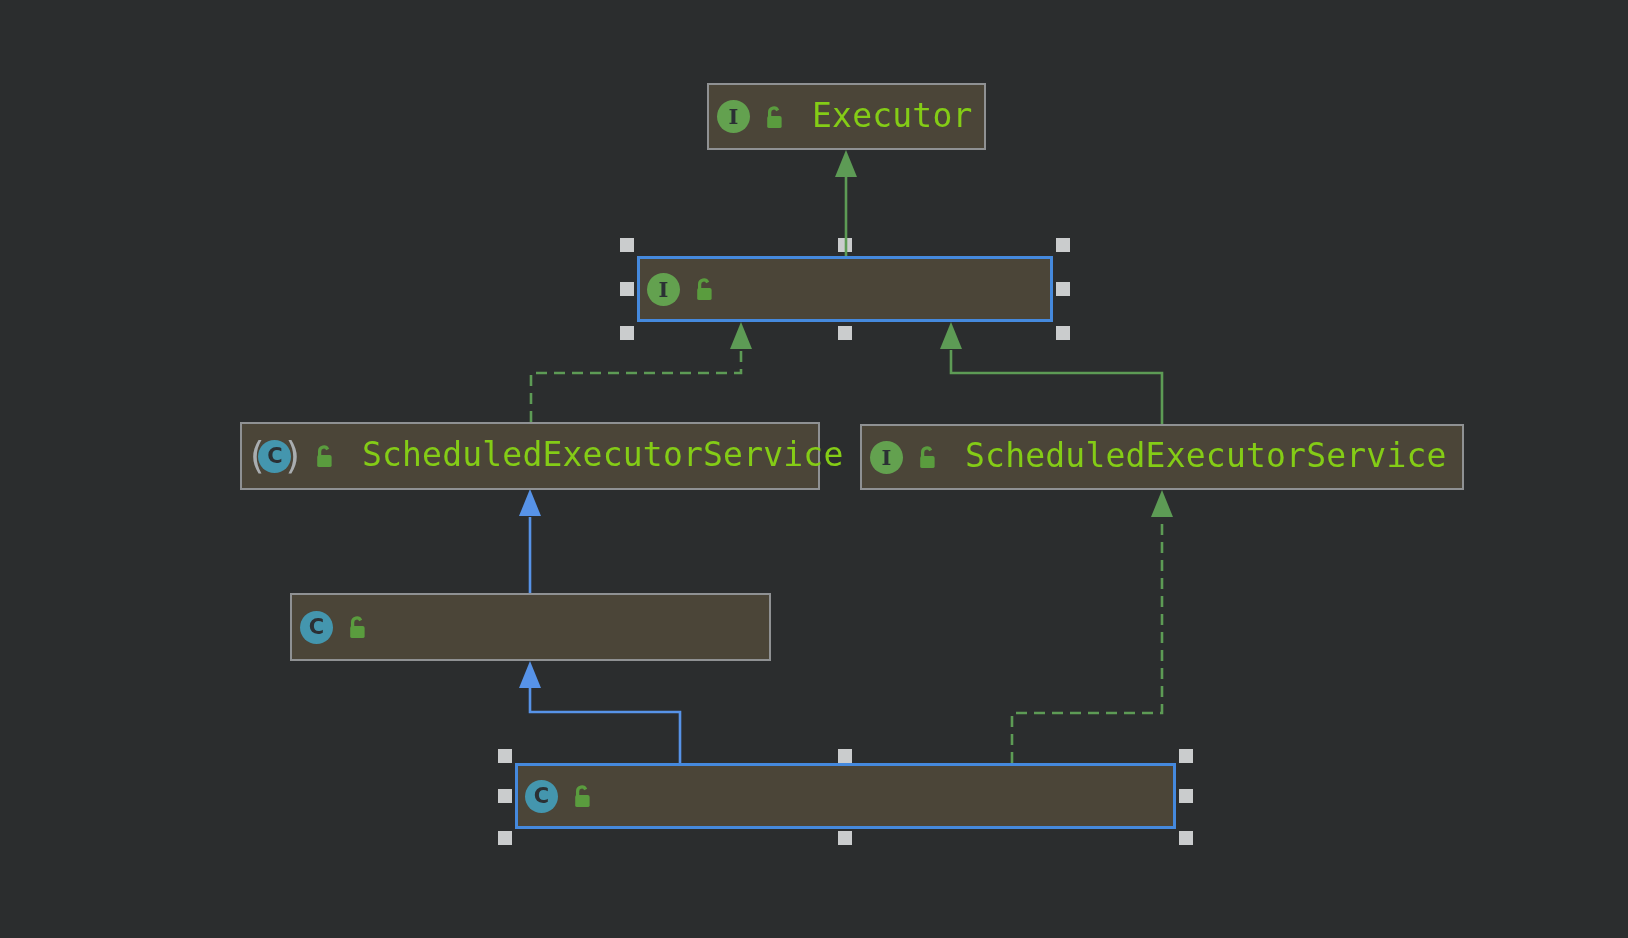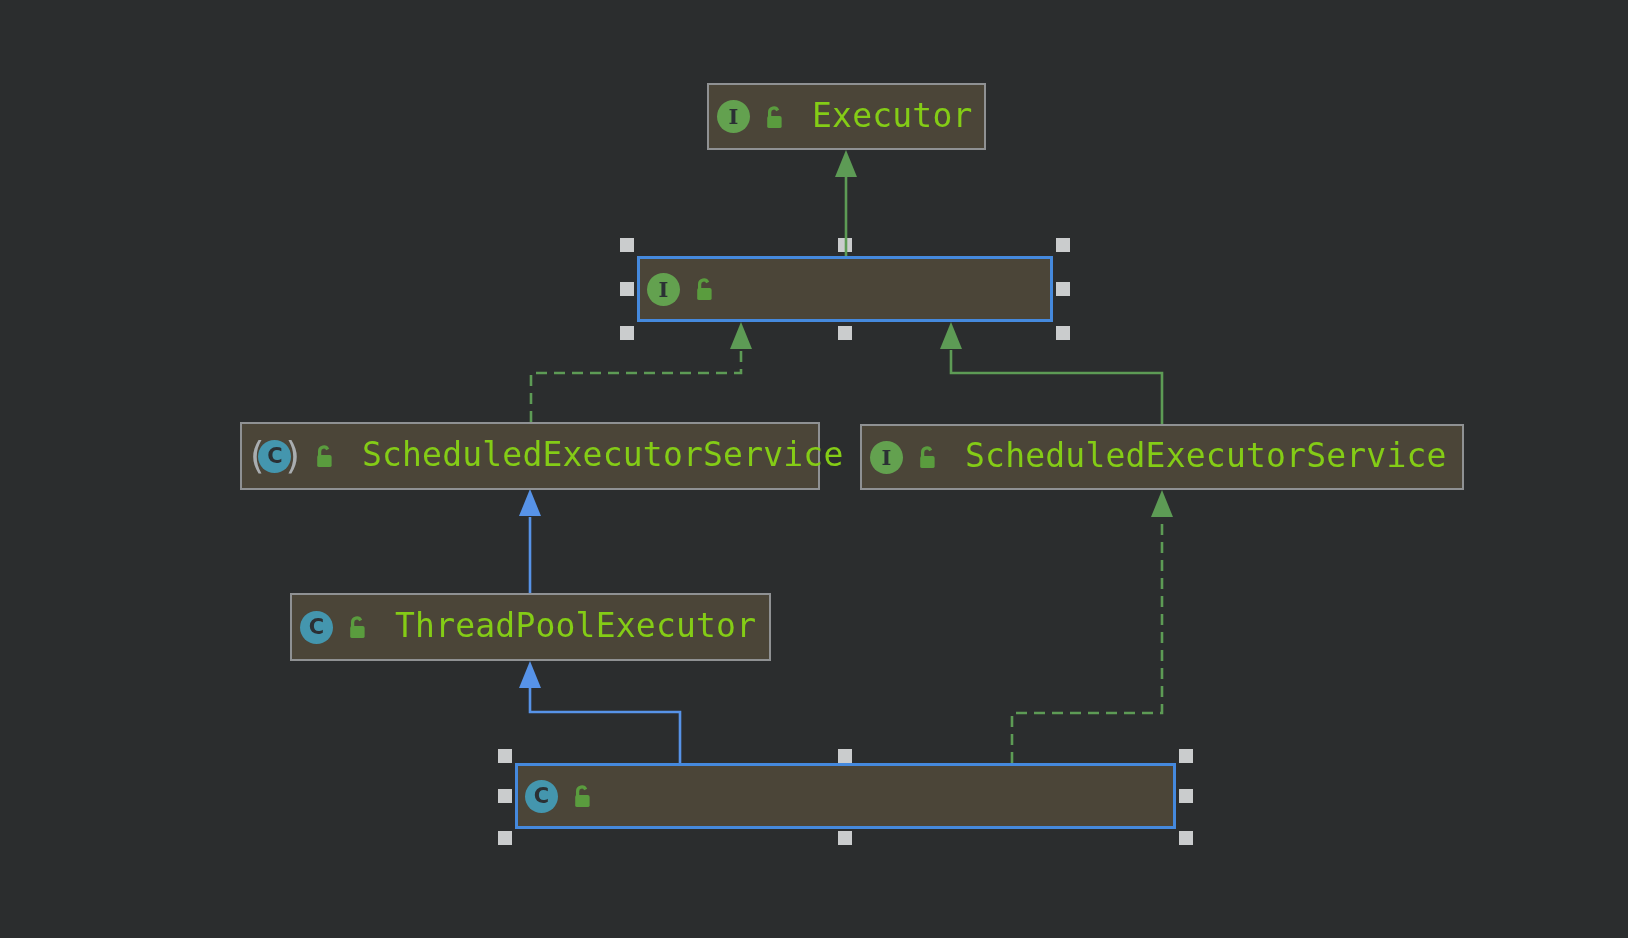--- a/index.html
+++ b/index.html
@@ -147,7 +147,6 @@
       <path d="M10 14 L10 9 A4.4 4.4 0 0 1 18.4 7.2" fill="none" stroke="#5a9c3e" stroke-width="3.4"></path>
       <rect x="7.5" y="13" width="15" height="12.5" rx="2" fill="#5a9c3e"></rect>
     </svg>
-    <span class="label">ThreadPoolExecutor</span>
   </div>
 
   <div class="node selected" style="left:515px;top:763px;width:661px;height:66px">

